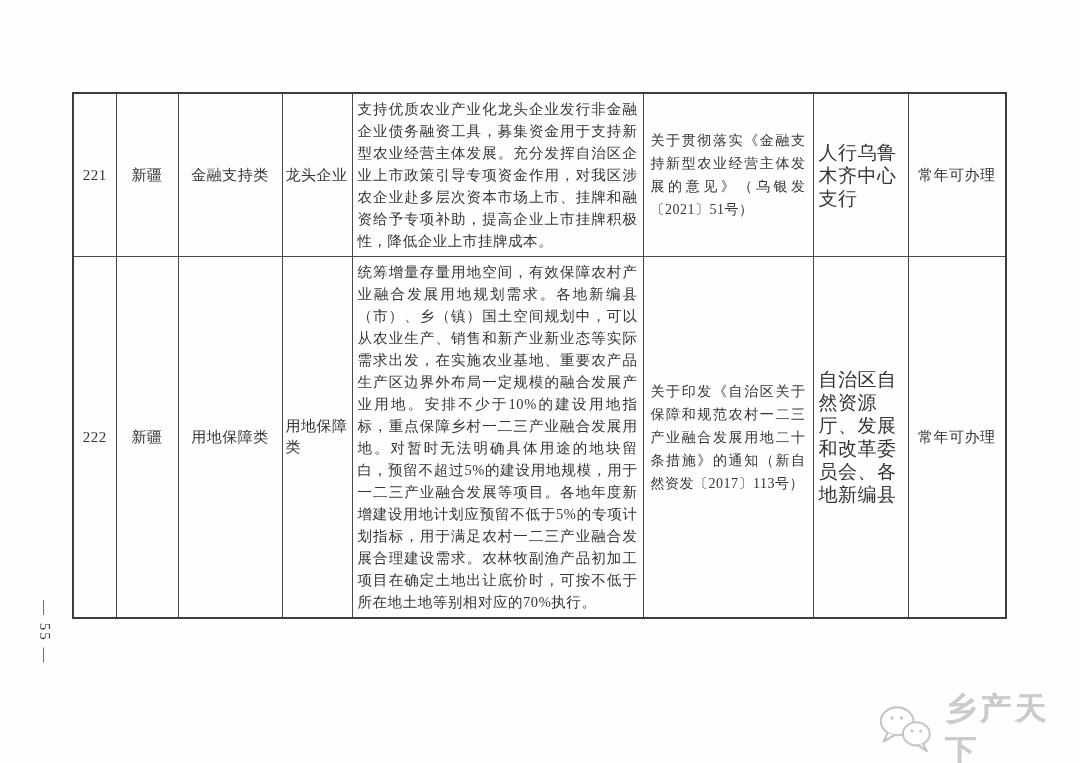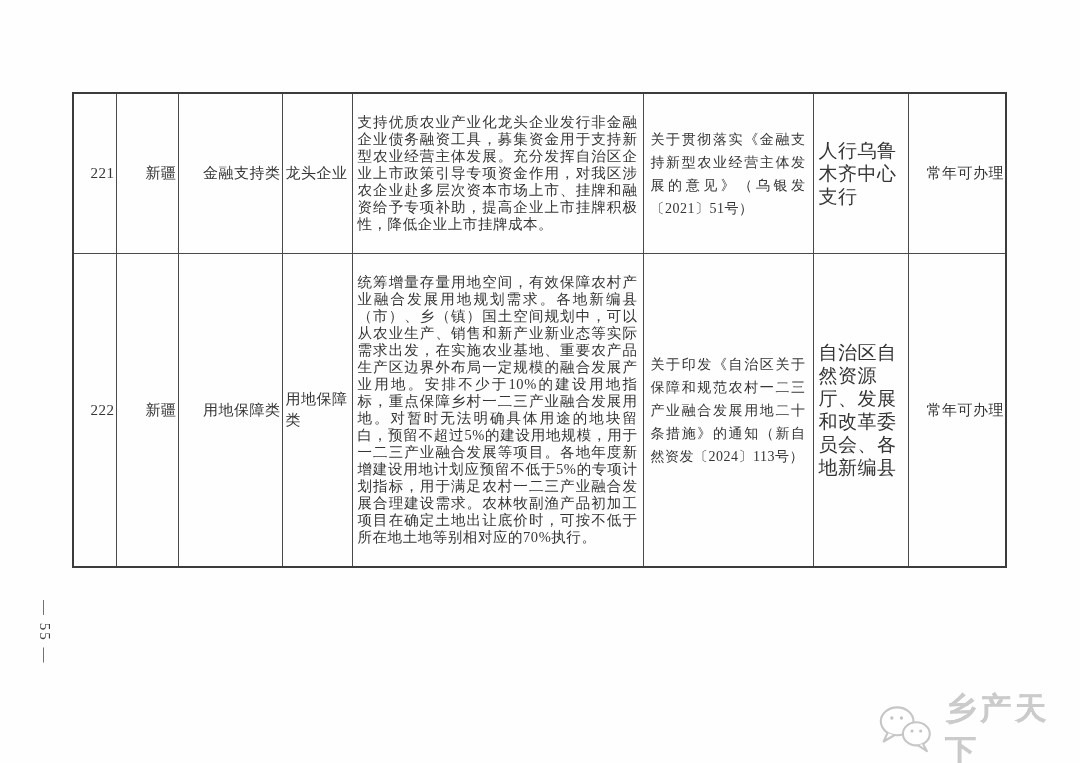--- a/index.html
+++ b/index.html
@@ -36,7 +36,7 @@
     padding:14px 3px; font-size:15px; line-height:21px; letter-spacing:0.5px;
   }
   .c-desc {
-    padding:20px 5px; font-size:14.5px; line-height:17px;
+    padding:4px 5px; font-size:14.5px; line-height:22px;
     text-align:justify; letter-spacing:0.55px; vertical-align:middle;
   }
   .c-policy {

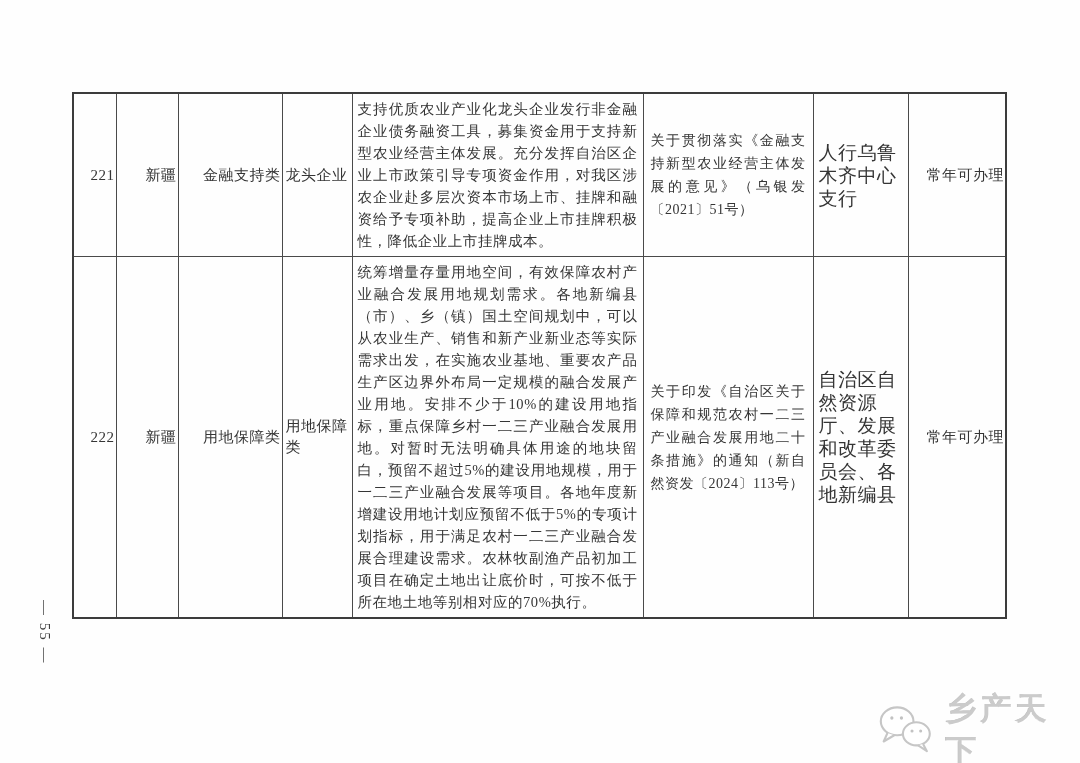--- a/index.html
+++ b/index.html
@@ -30,7 +30,7 @@
   tr.row-221 { height:139px; }
   tr.row-222 { height:264px; }
   .c-id, .c-region, .c-cat, .c-avail {
-    text-align:right; font-size:15px; letter-spacing:0.5px;
+    text-align:center; font-size:15px; letter-spacing:0.5px;
   }
   .c-target {
     padding:14px 3px; font-size:15px; line-height:21px; letter-spacing:0.5px;

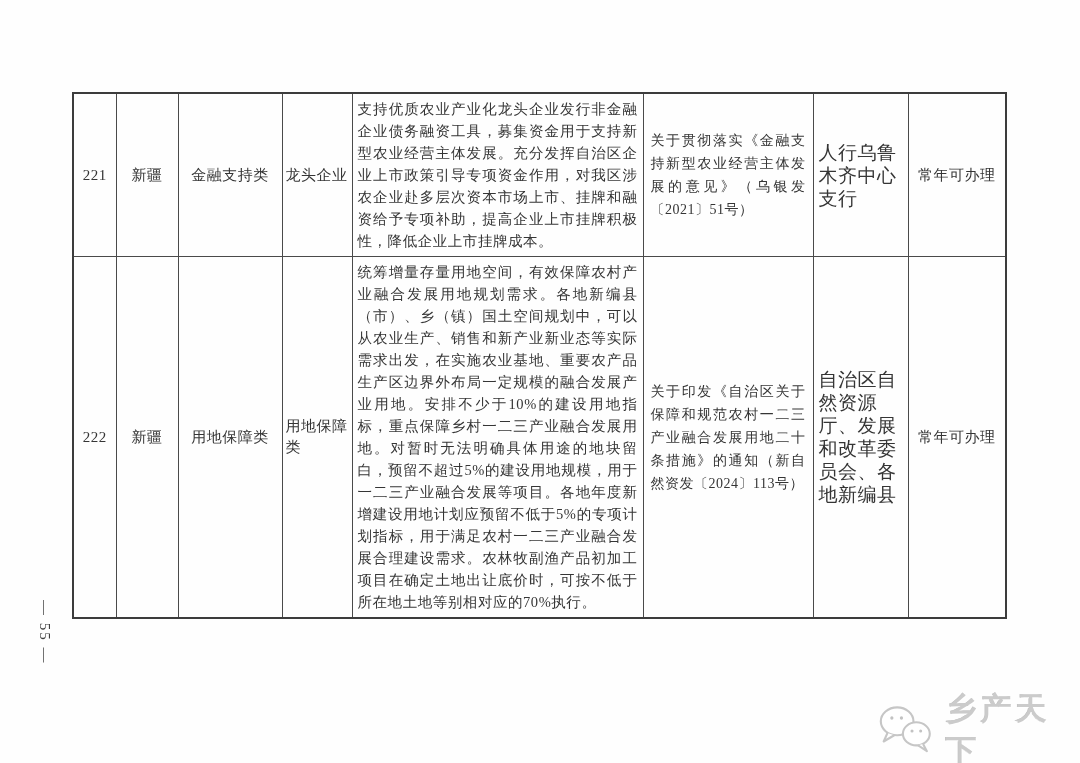--- a/index.html
+++ b/index.html
@@ -94,7 +94,7 @@
         <td class="c-cat">用地保障类</td>
         <td class="c-target">用地保障类</td>
         <td class="c-desc">统筹增量存量用地空间，有效保障农村产业融合发展用地规划需求。各地新编县（市）、乡（镇）国土空间规划中，可以从农业生产、销售和新产业新业态等实际需求出发，在实施农业基地、重要农产品生产区边界外布局一定规模的融合发展产业用地。安排不少于10%的建设用地指标，重点保障乡村一二三产业融合发展用地。对暂时无法明确具体用途的地块留白，预留不超过5%的建设用地规模，用于一二三产业融合发展等项目。各地年度新增建设用地计划应预留不低于5%的专项计划指标，用于满足农村一二三产业融合发展合理建设需求。农林牧副渔产品初加工项目在确定土地出让底价时，可按不低于所在地土地等别相对应的70%执行。</td>
-        <td class="c-policy">关于印发《自治区关于保障和规范农村一二三产业融合发展用地二十条措施》的通知（新自然资发〔2024〕113号）</td>
+        <td class="c-policy">关于印发《自治区关于保障和规范农村一二三产业融合发展用地二十条措施》的通知（新自然资发〔2017〕113号）</td>
         <td class="c-agency">自治区自然资源厅、发展和改革委员会、各地新编县</td>
         <td class="c-avail">常年可办理</td>
       </tr>

